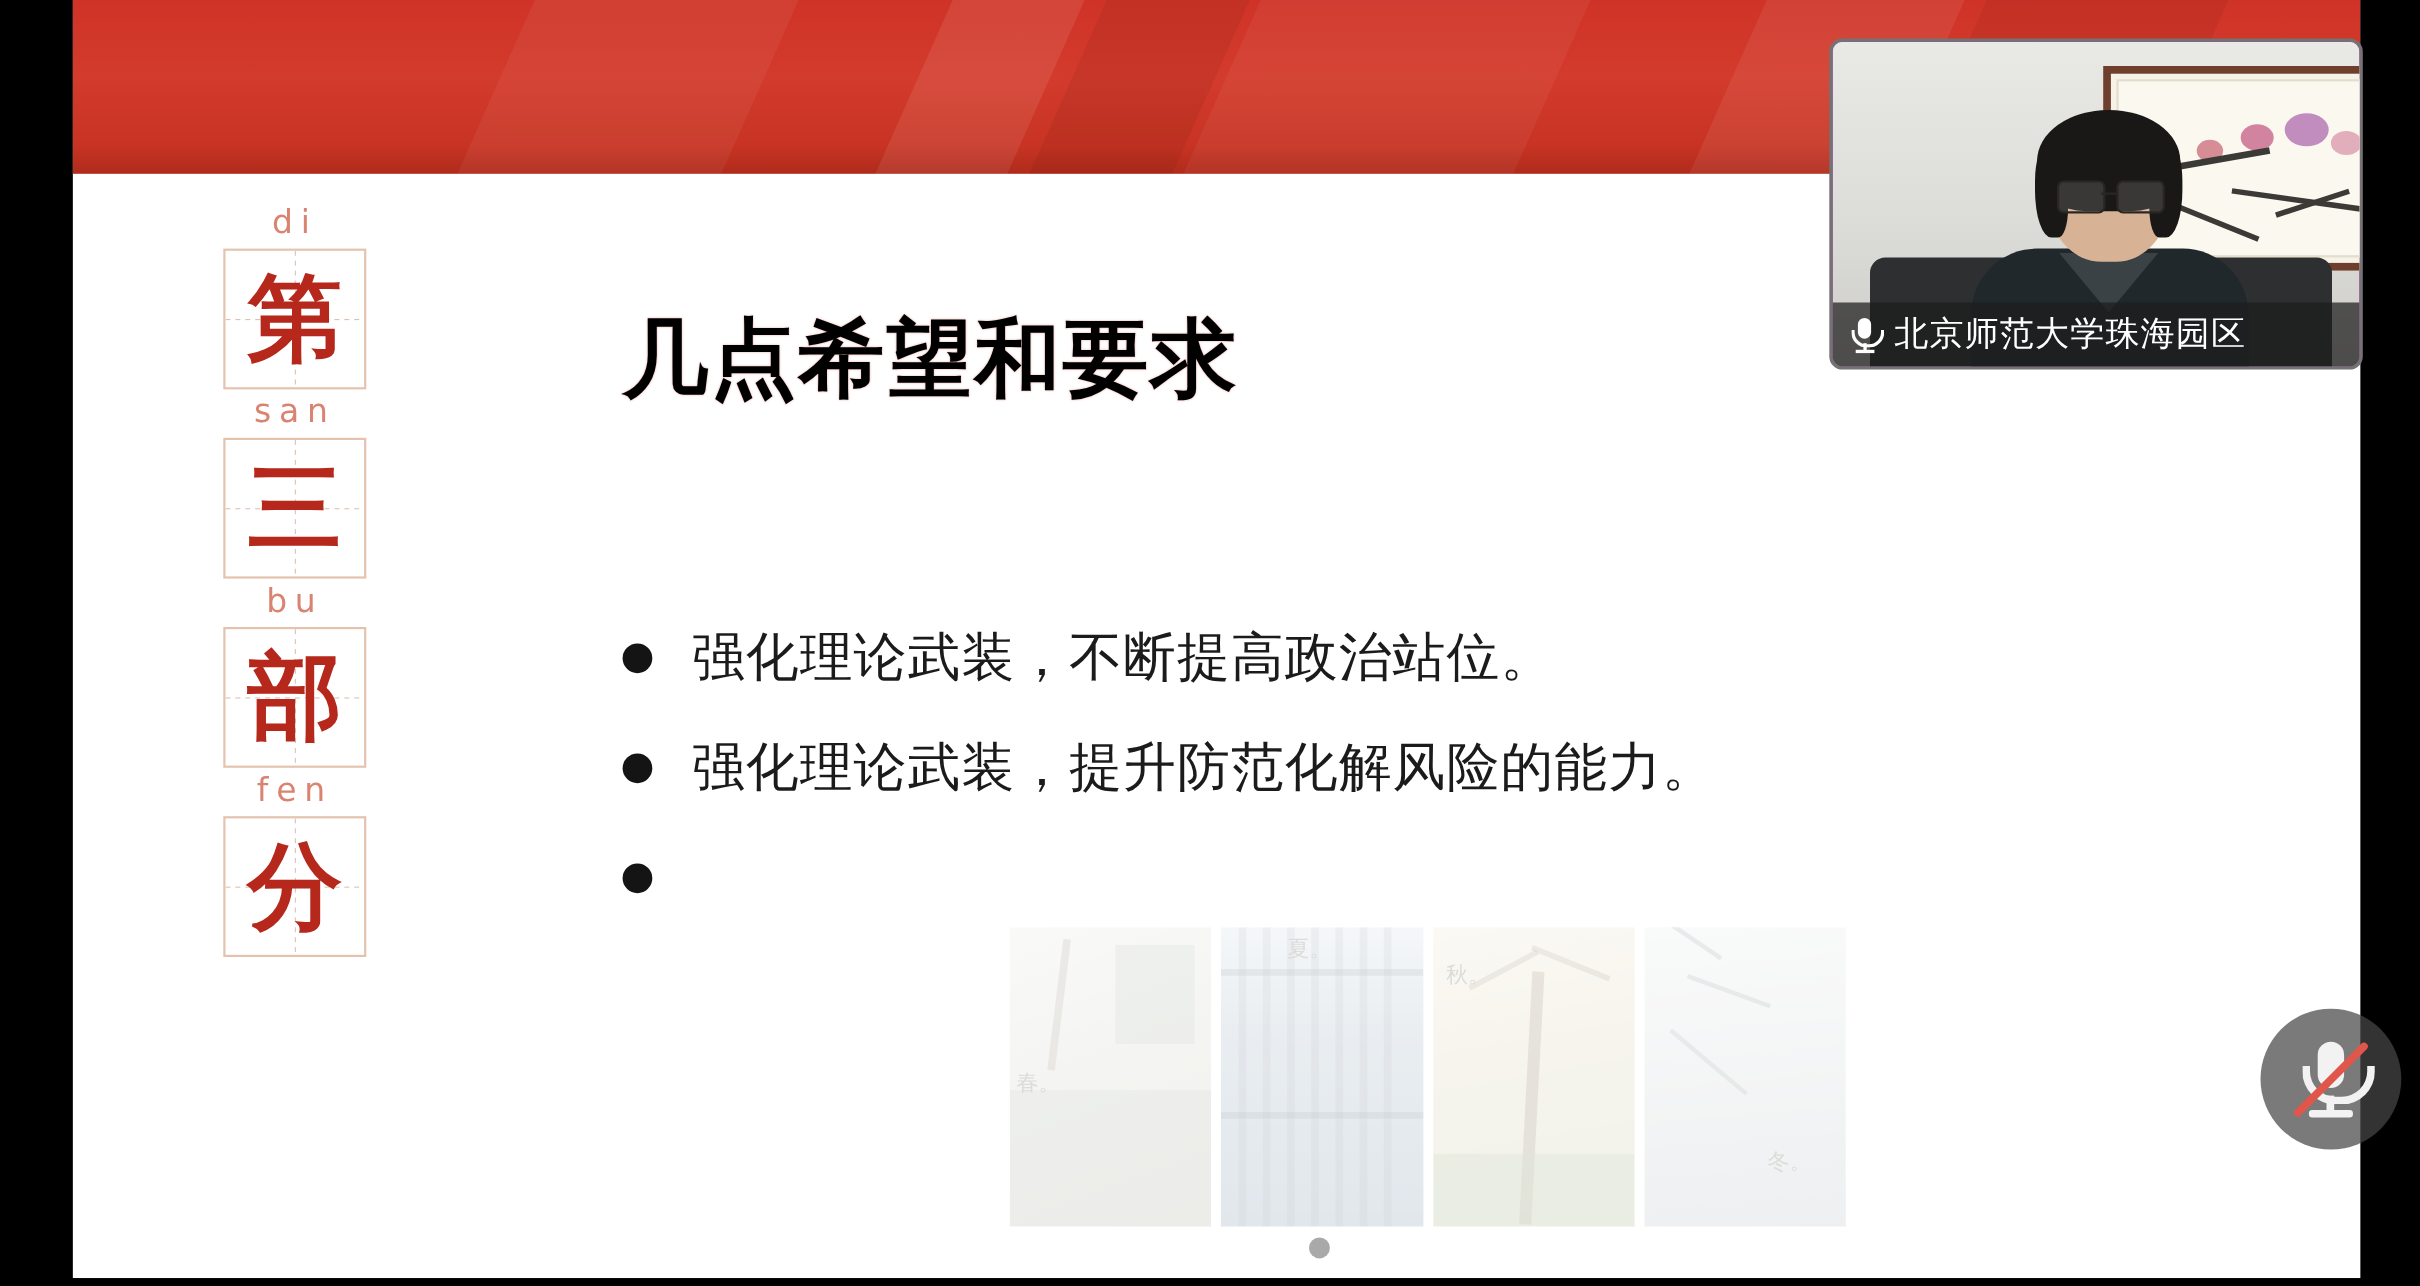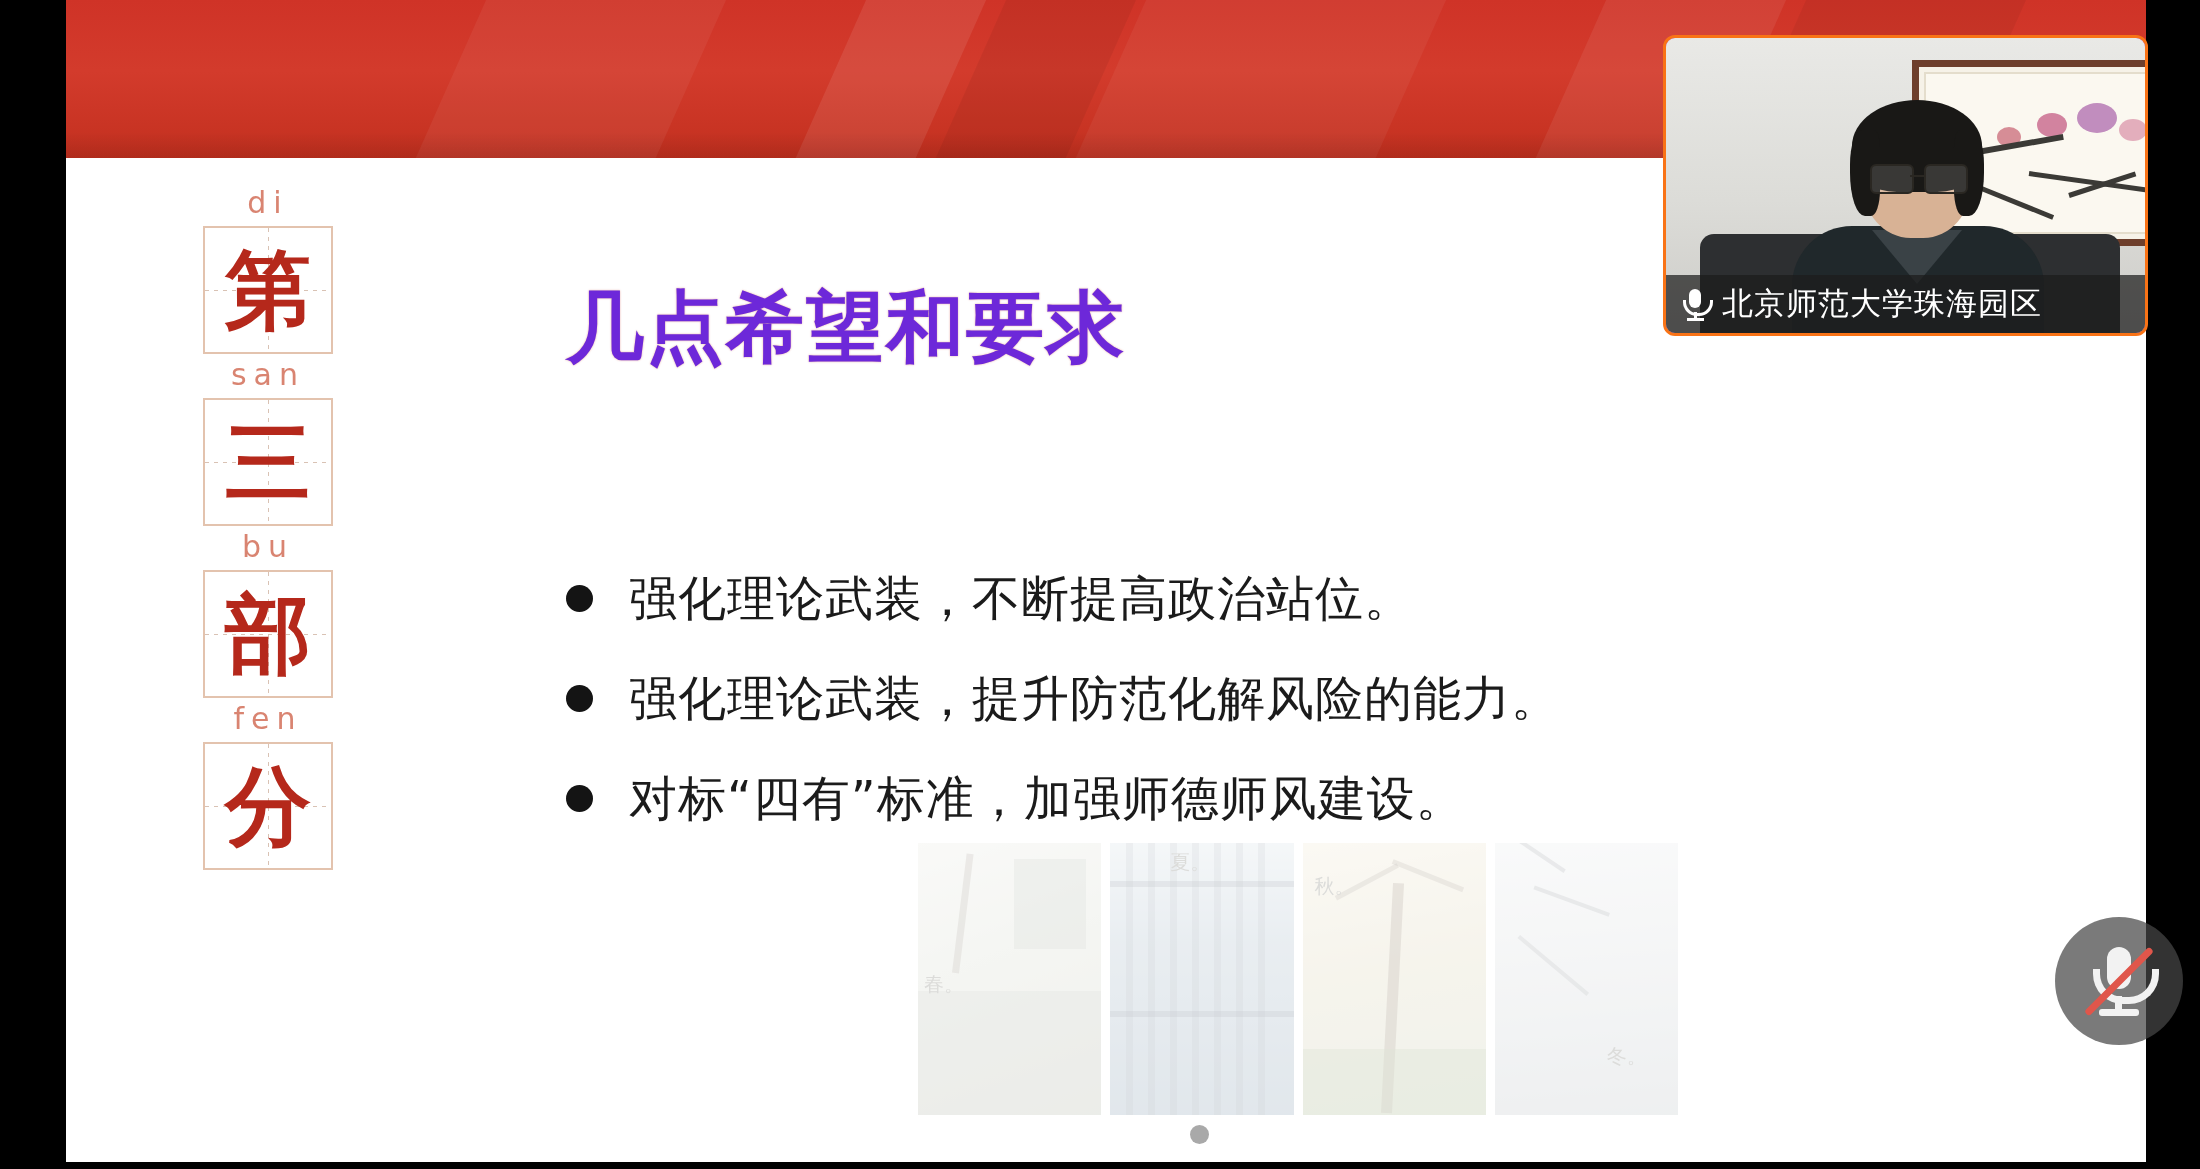--- a/index.html
+++ b/index.html
@@ -129,7 +129,7 @@
     top: 288px;
     font-size: 78px;
     font-weight: 700;
-    color: #6d28d9;
+    color: #000000;
     letter-spacing: 2px;
     line-height: 1;
     white-space: nowrap;

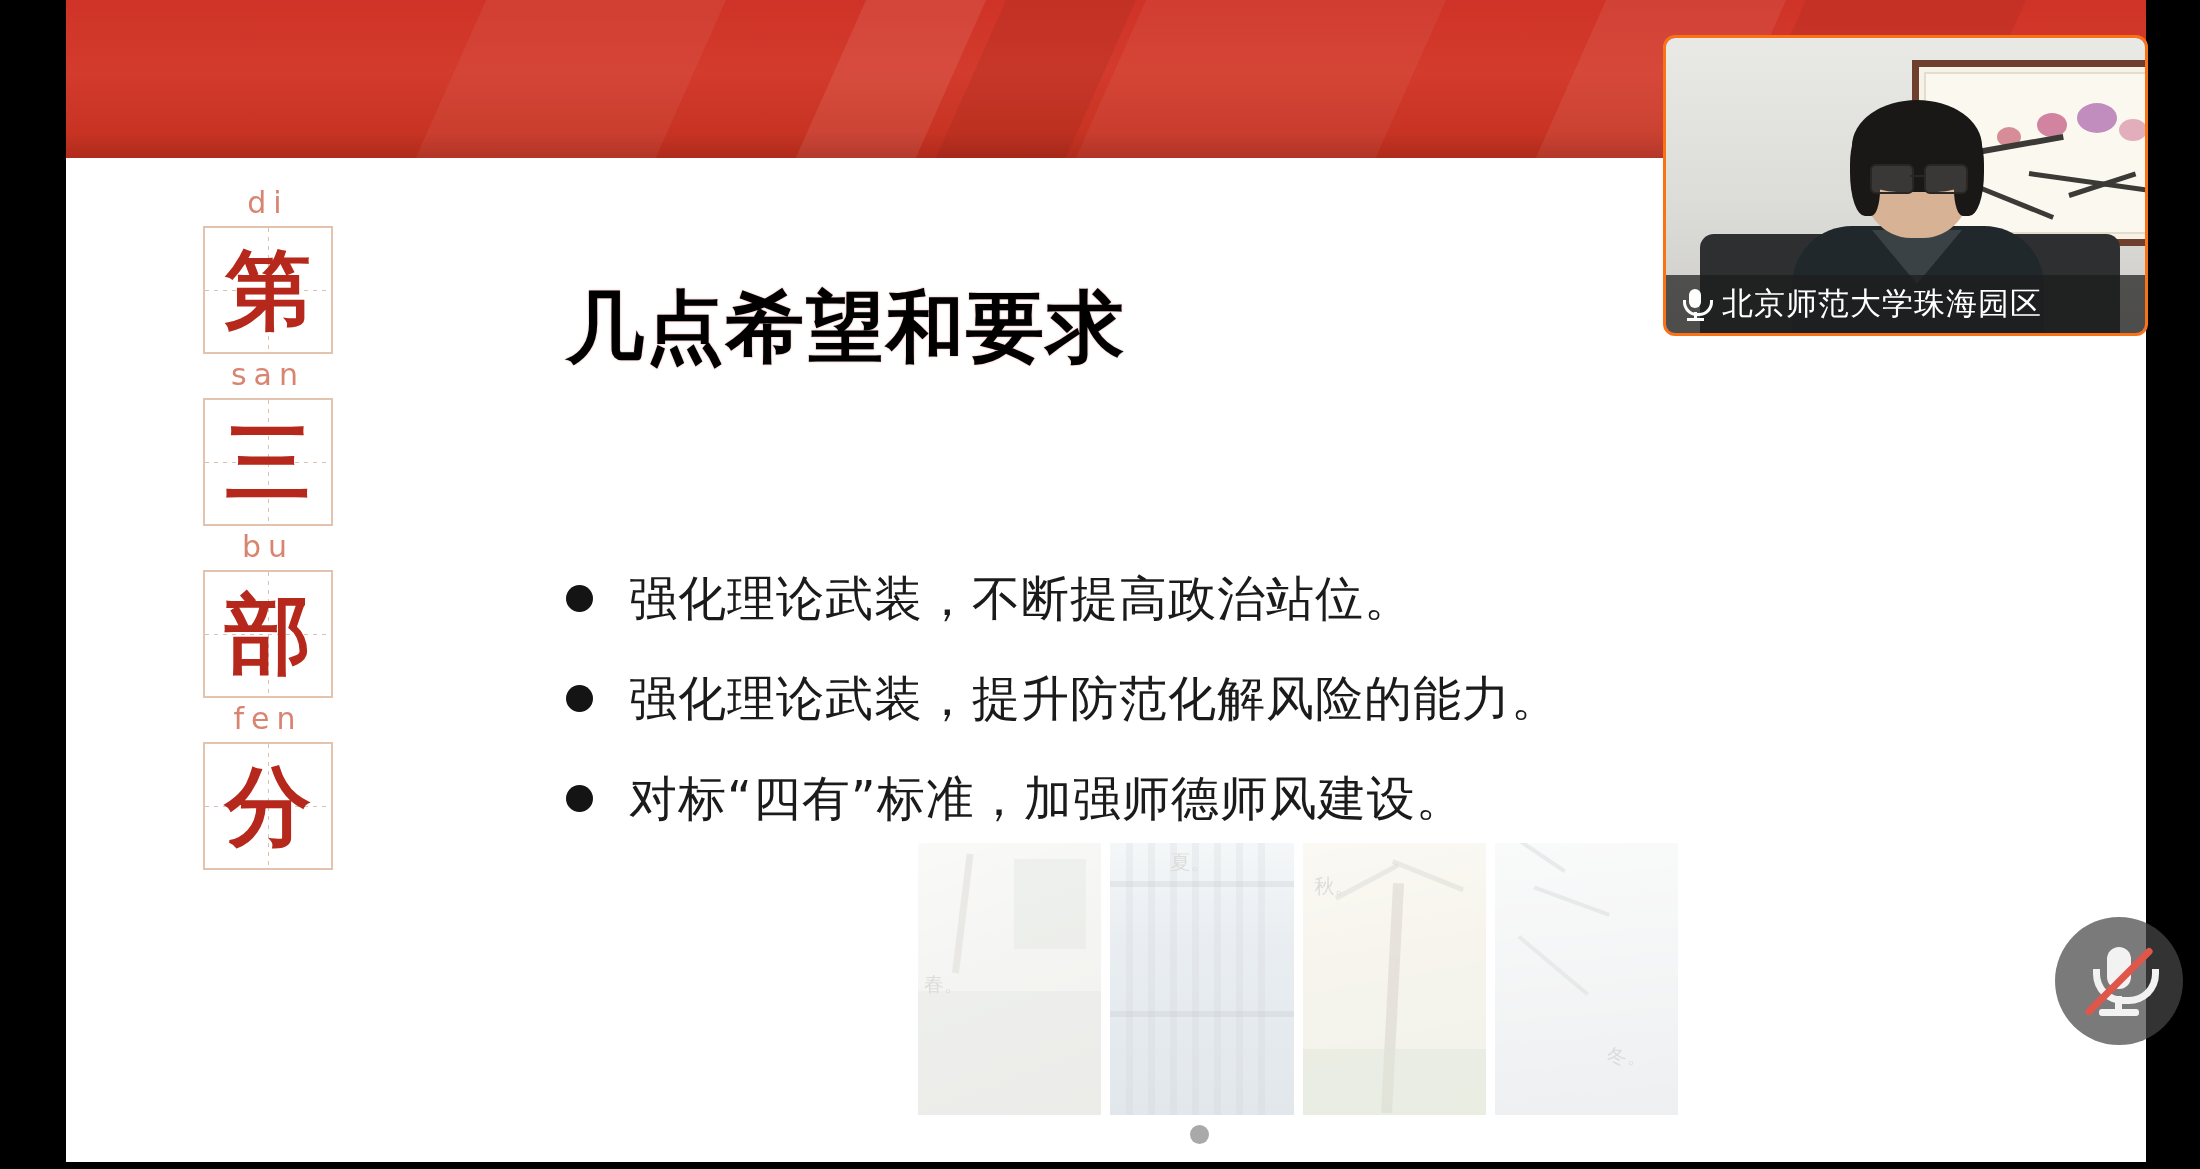--- a/index.html
+++ b/index.html
@@ -228,7 +228,7 @@
     width: 485px;
     height: 301px;
     border-radius: 12px;
-    border: 3px solid #f97316;
+    border: 3px solid #737373;
     box-sizing: border-box;
     overflow: hidden;
     background: #a21caf;

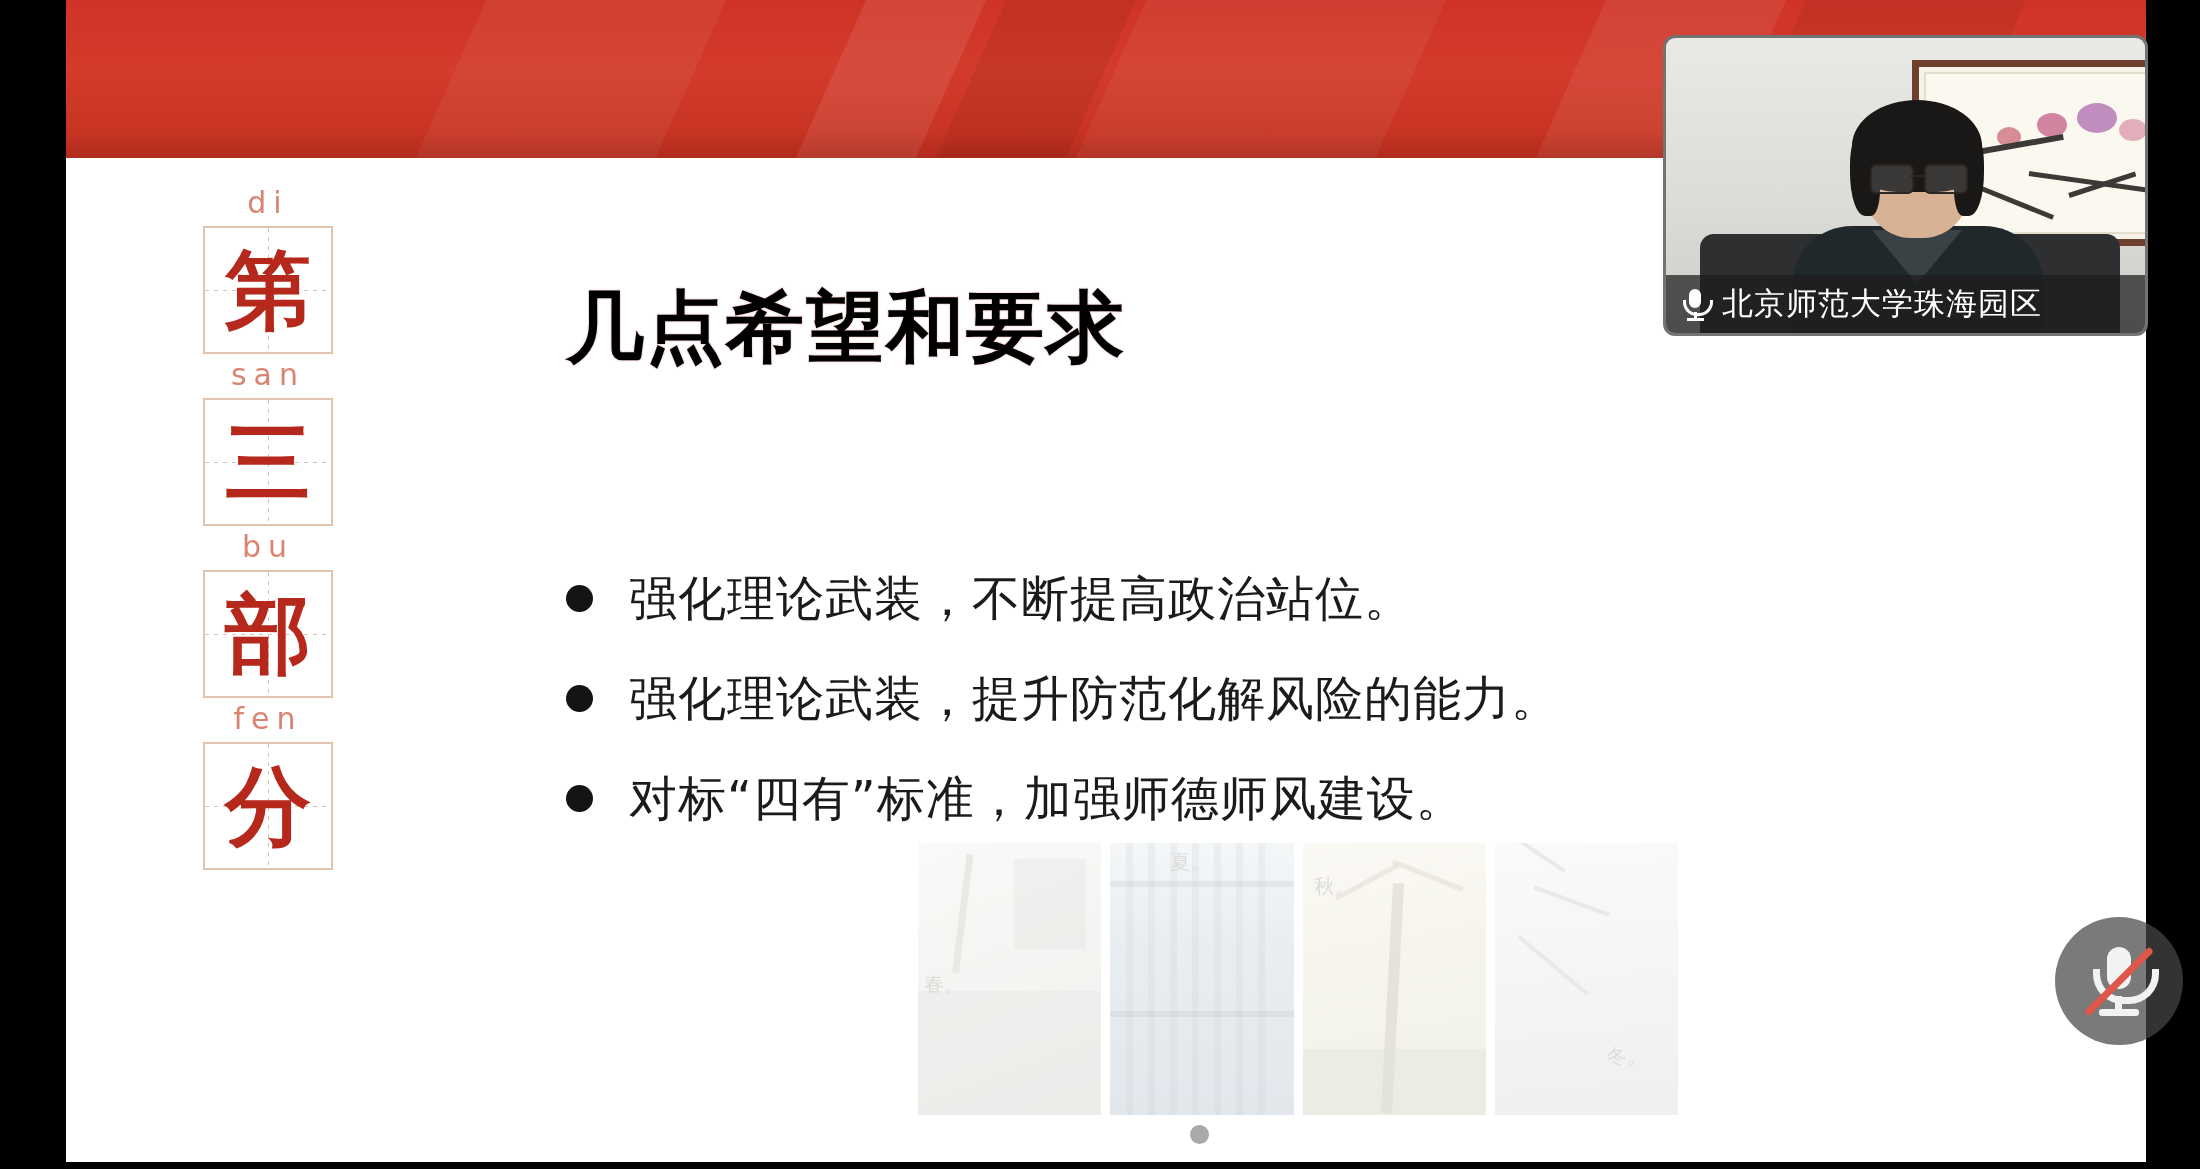--- a/index.html
+++ b/index.html
@@ -540,7 +540,6 @@
       </div>
       <div class="bullet-row">
         <div class="bullet-dot"></div>
-        <div class="bullet-text">对标“四有”标准，加强师德师风建设。</div>
       </div>
     </div>
 

